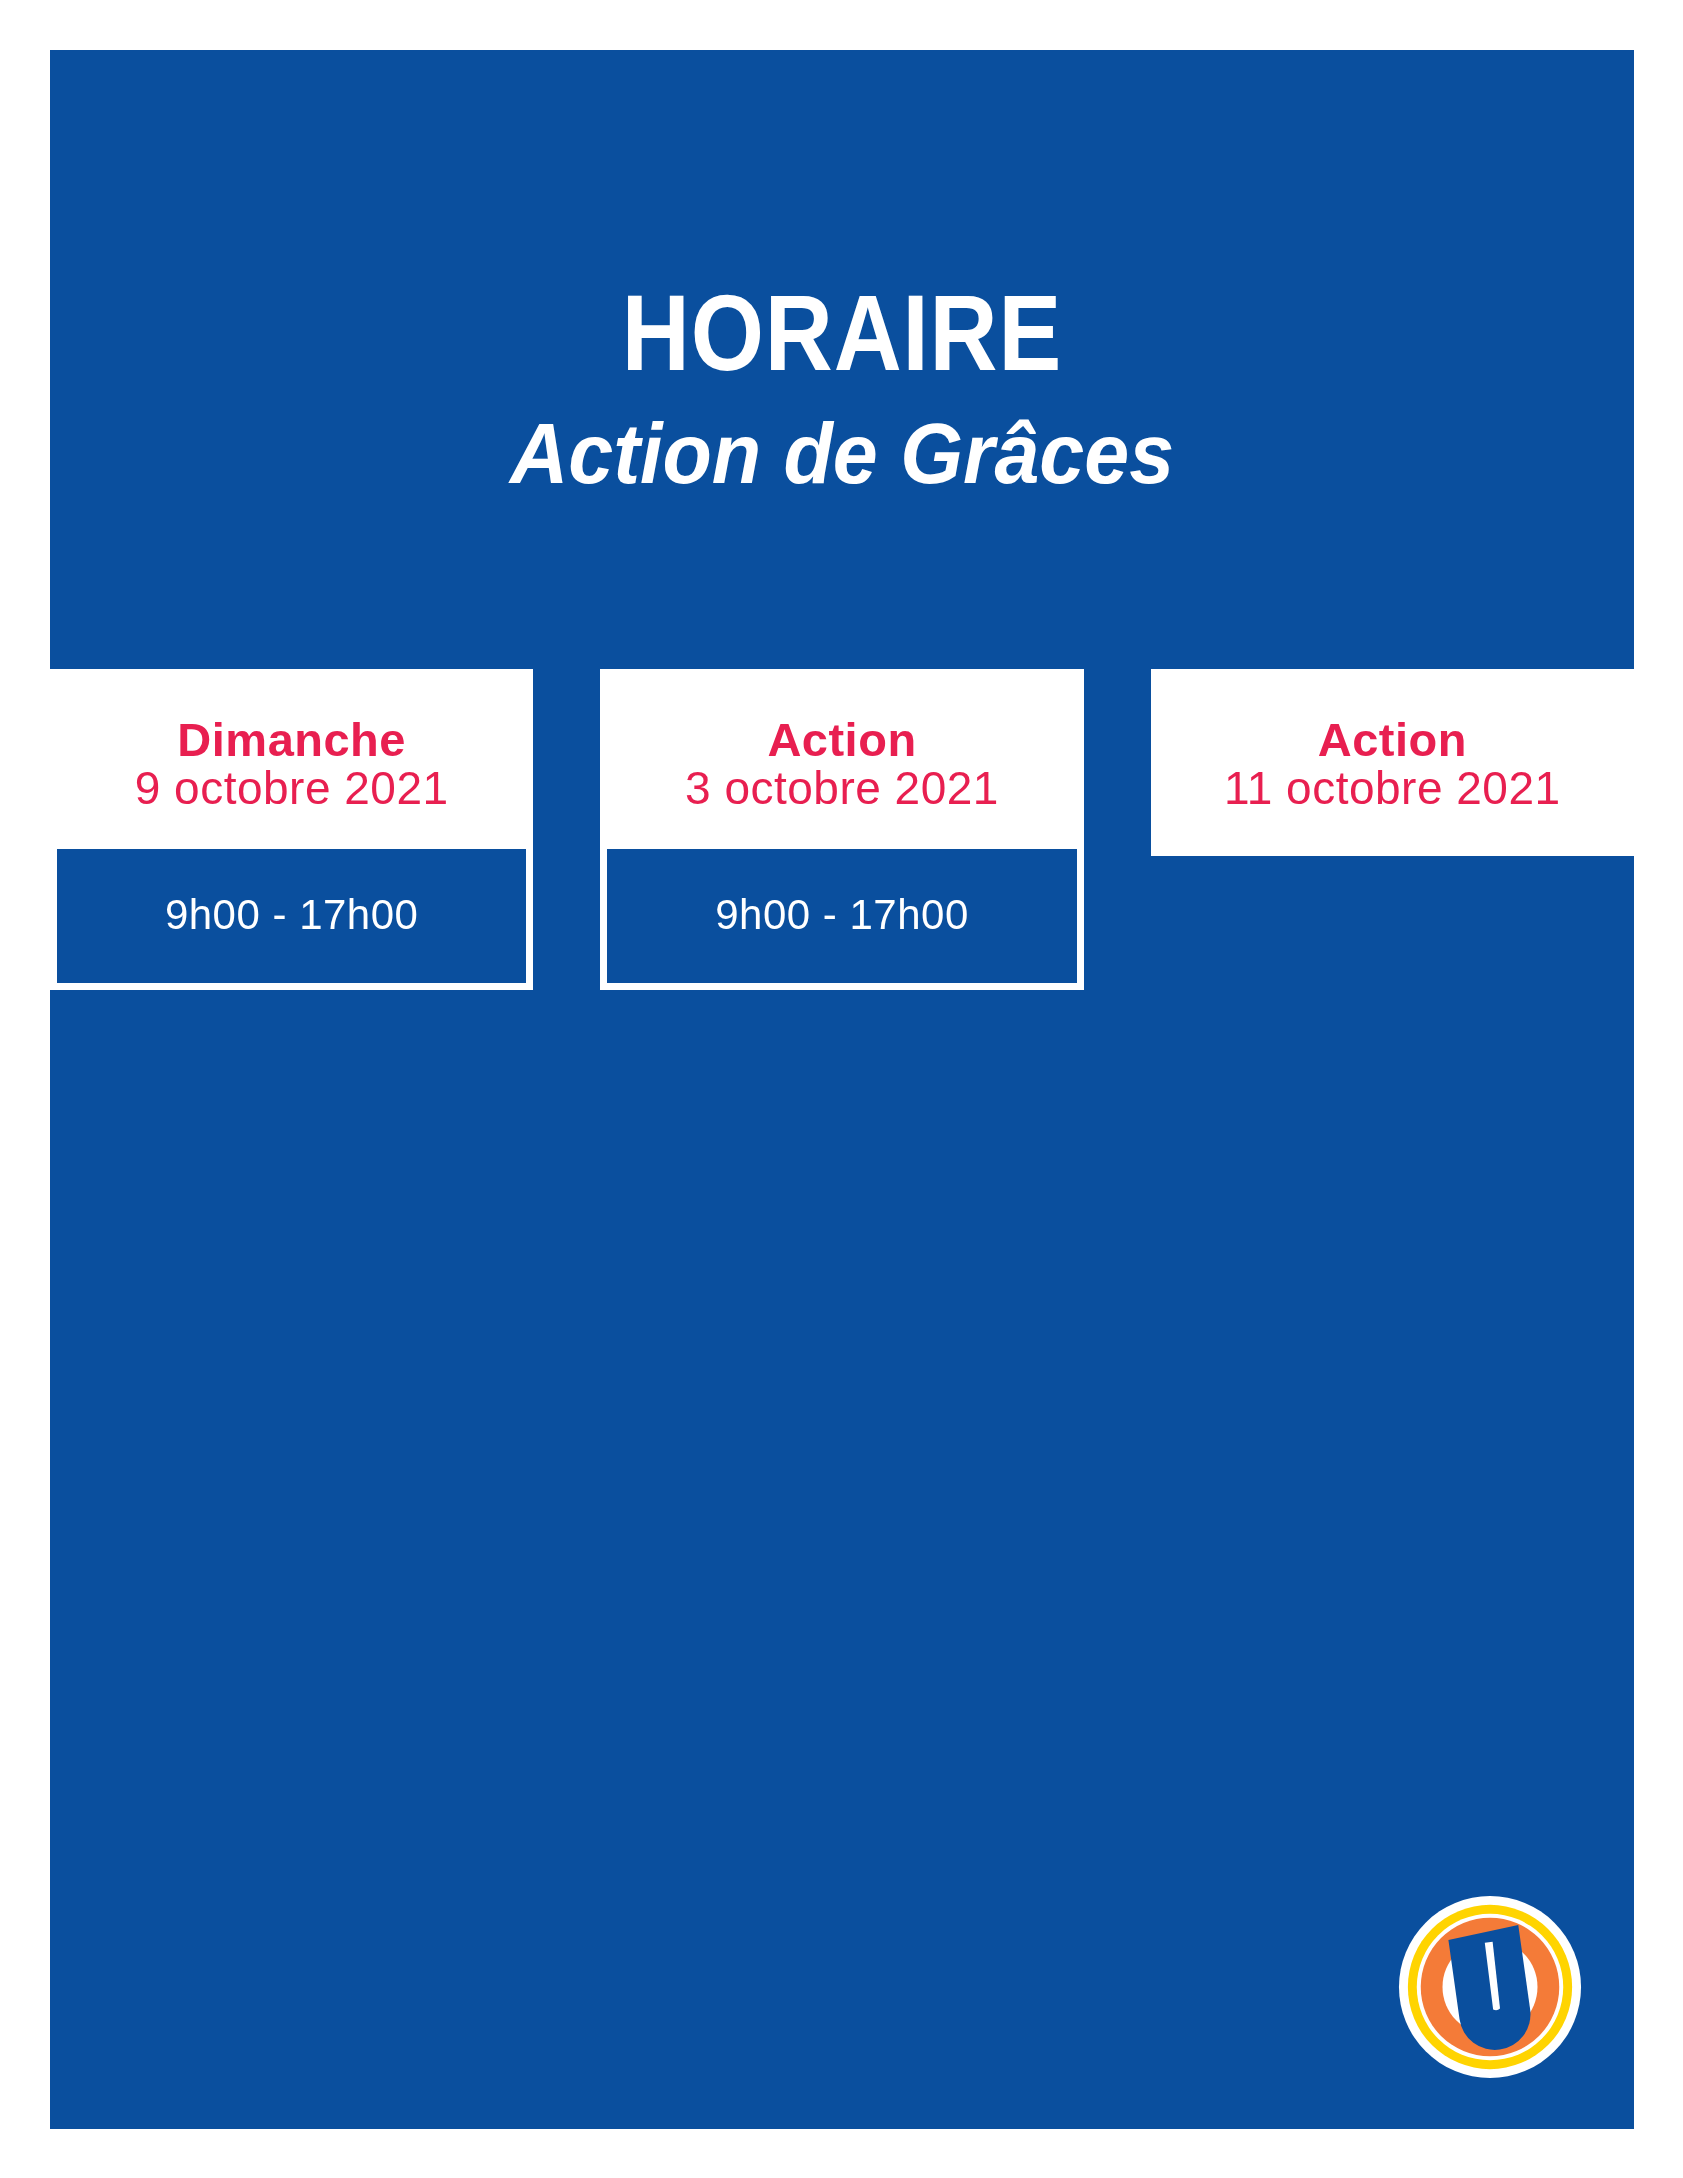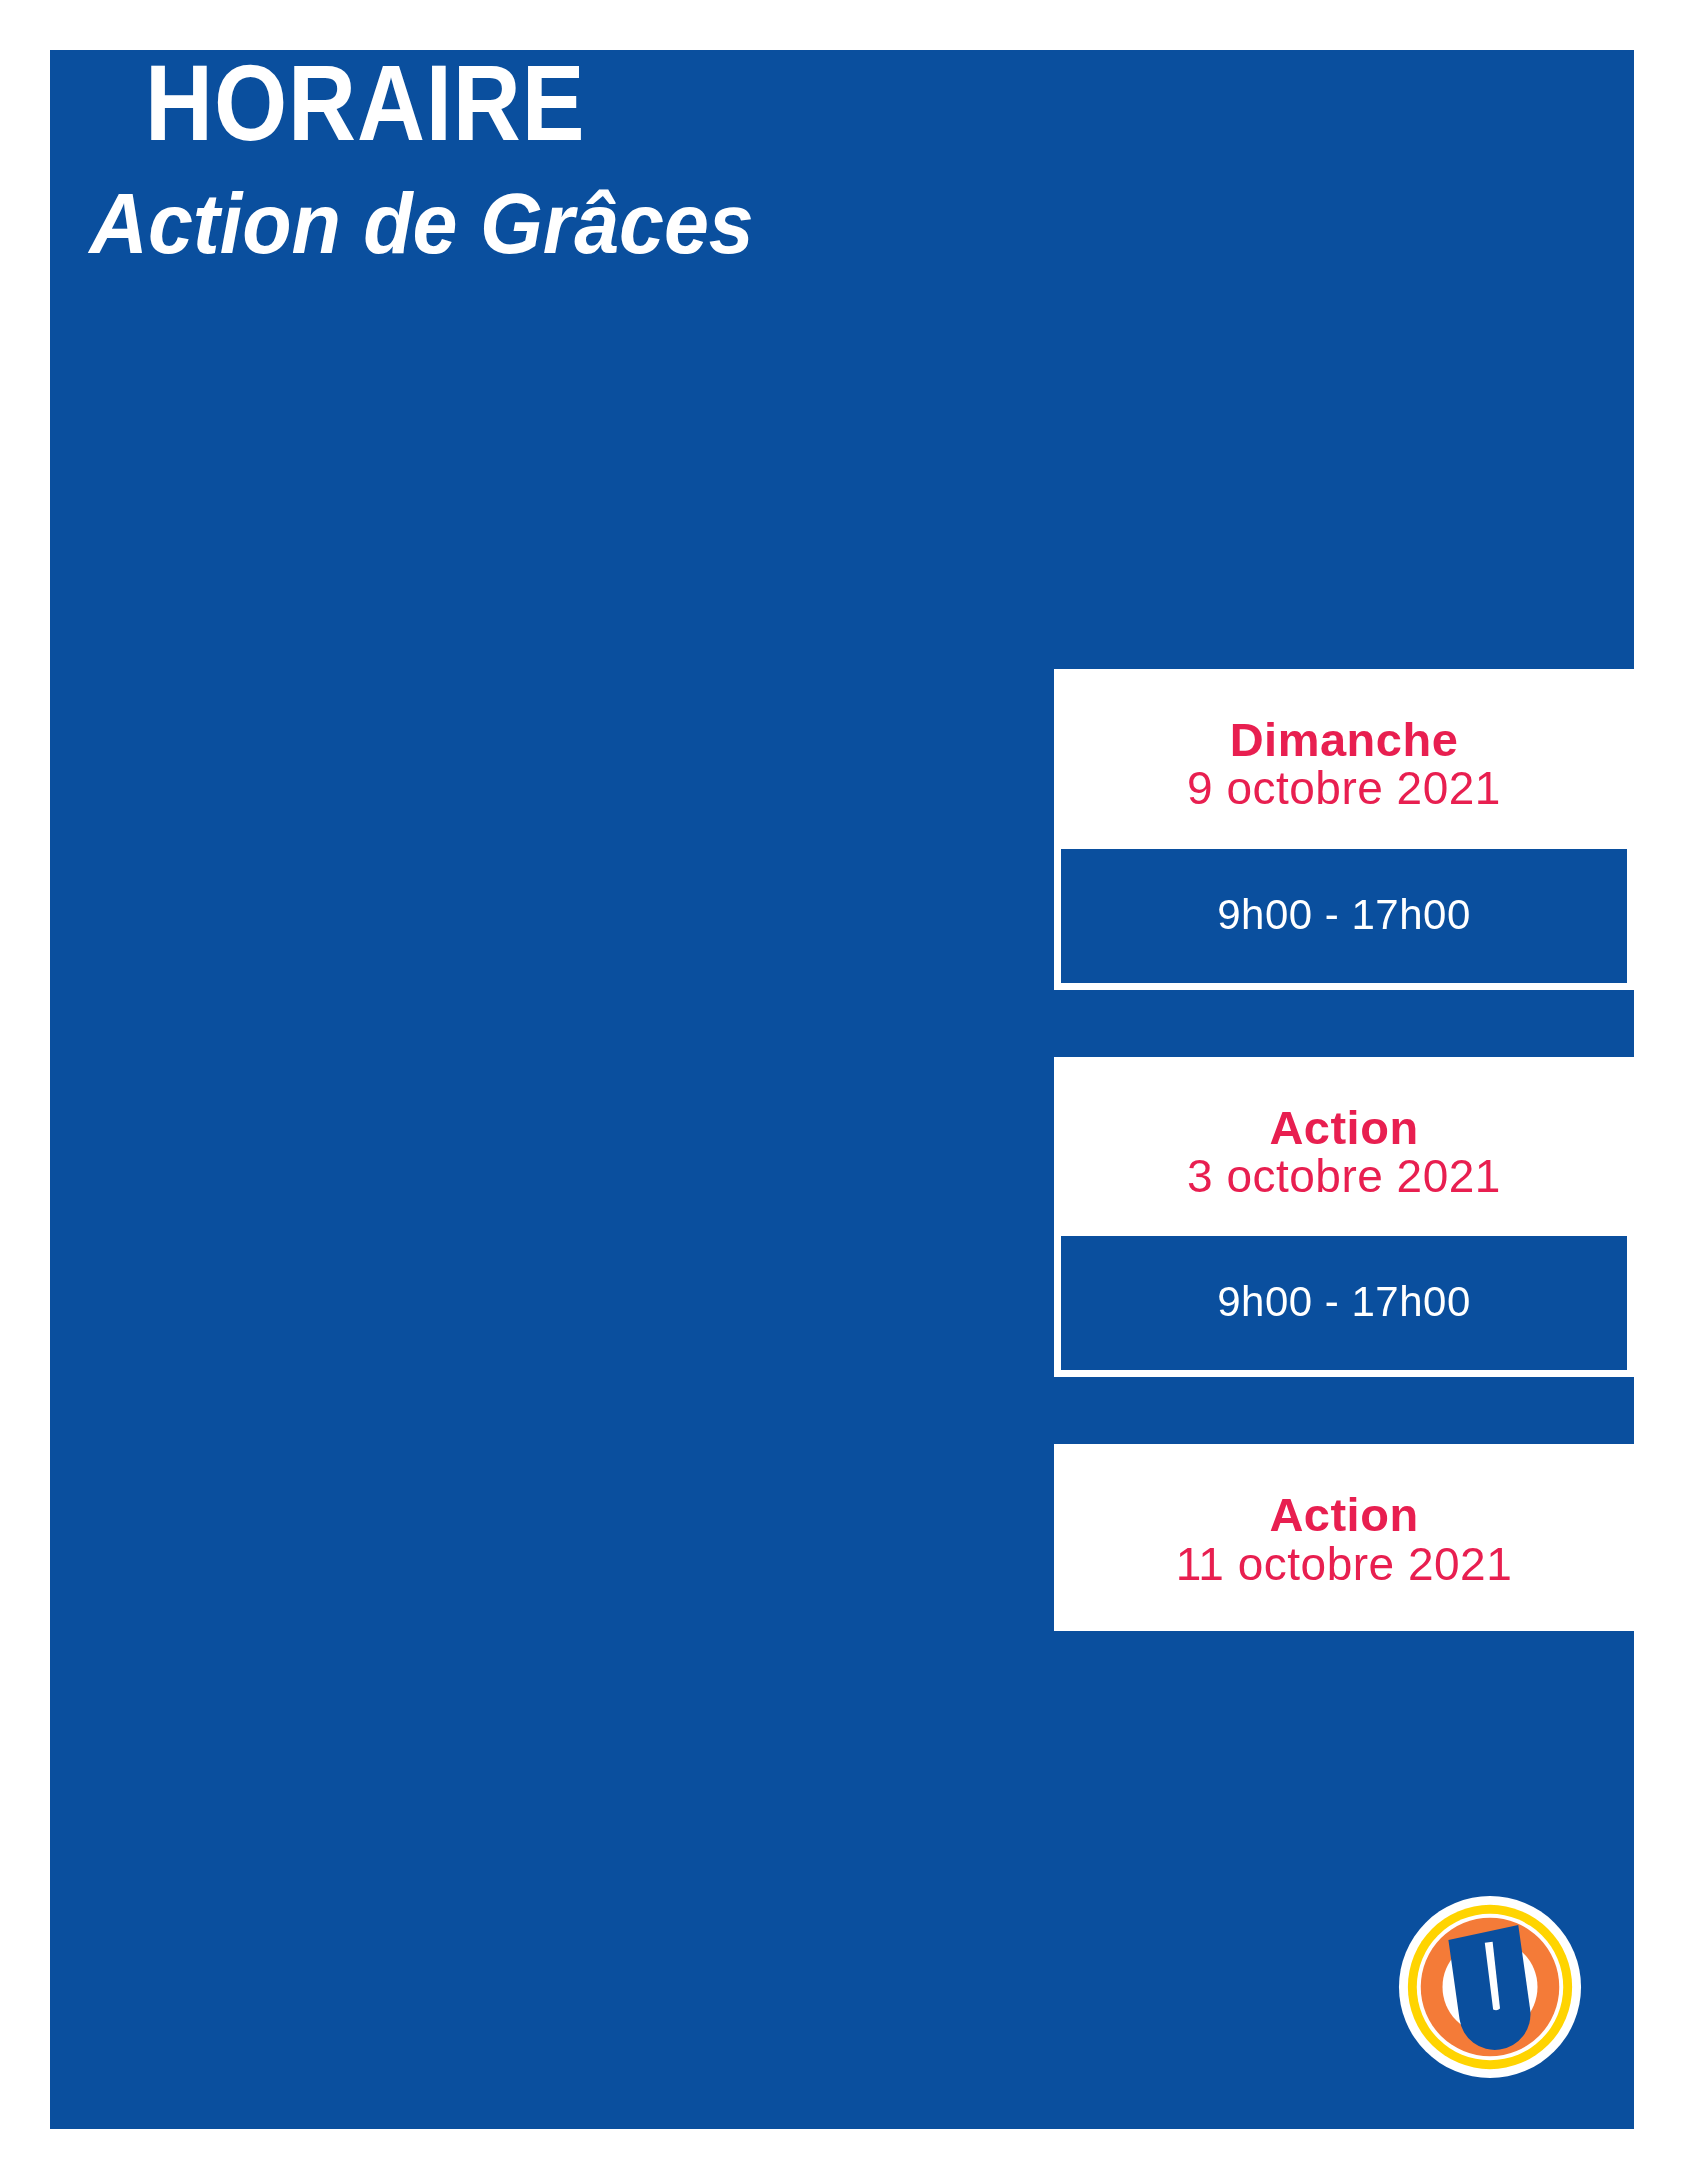--- a/index.html
+++ b/index.html
@@ -33,6 +33,8 @@
     left: 0;
     top: 0;
     width: 100%;
+    text-align: center;
+    padding-top: 230px;
   }
 
   .title-main {

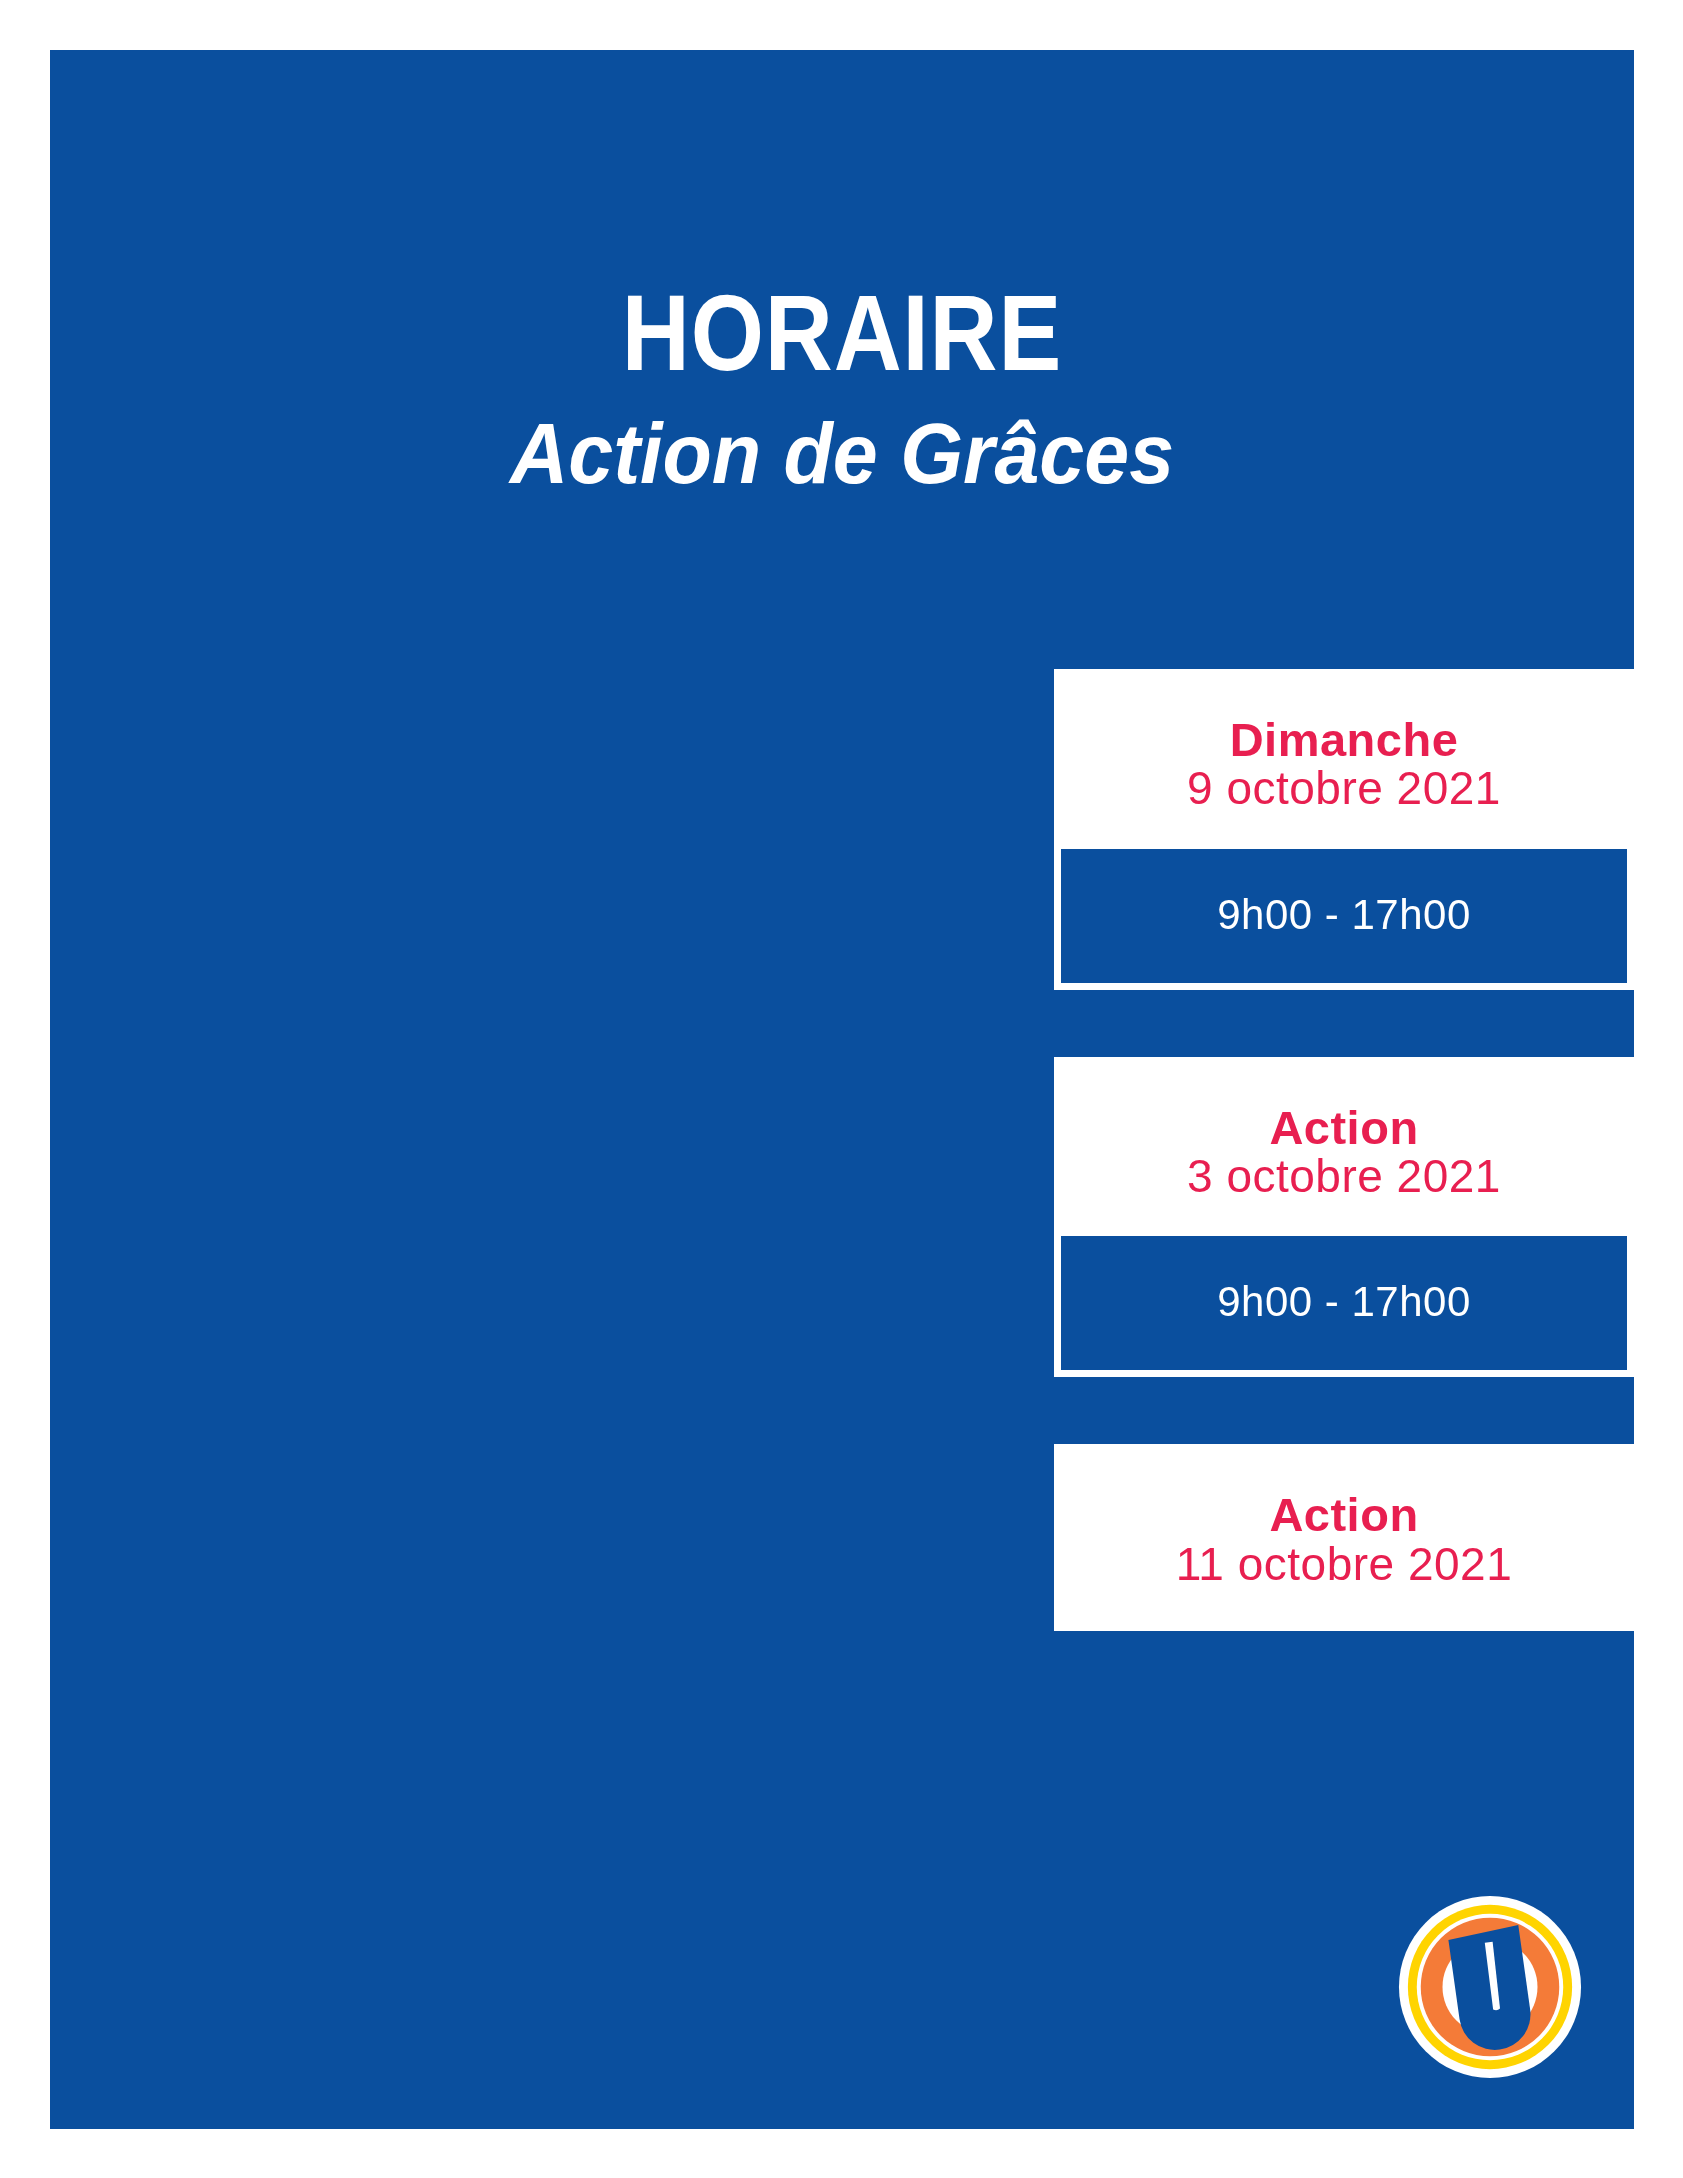--- a/index.html
+++ b/index.html
@@ -67,8 +67,8 @@
     top: 619px;
     width: 100%;
     display: flex;
-    flex-direction: column;
-    align-items: flex-end;
+    flex-direction: row;
+    align-items: flex-start;
     gap: 67px;
   }
 

